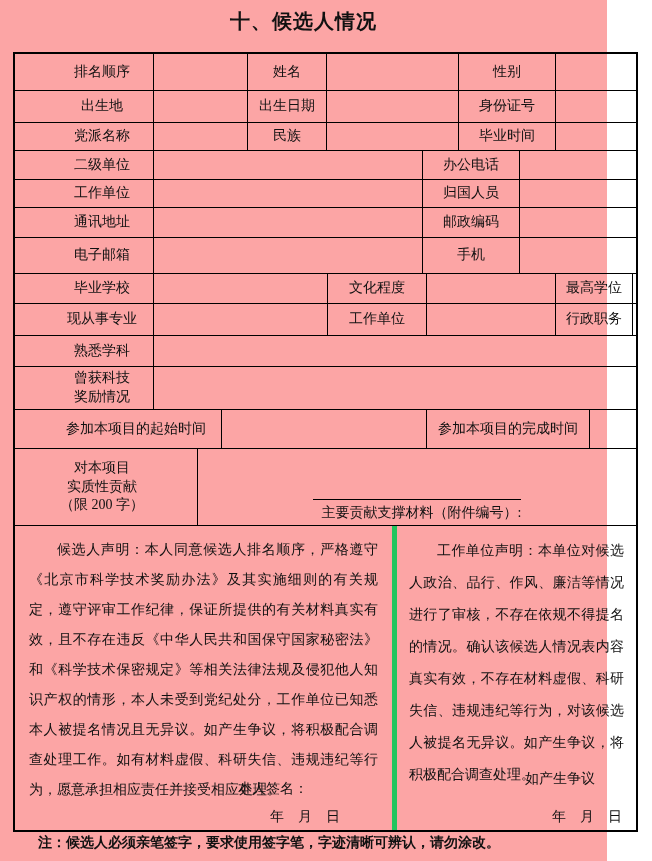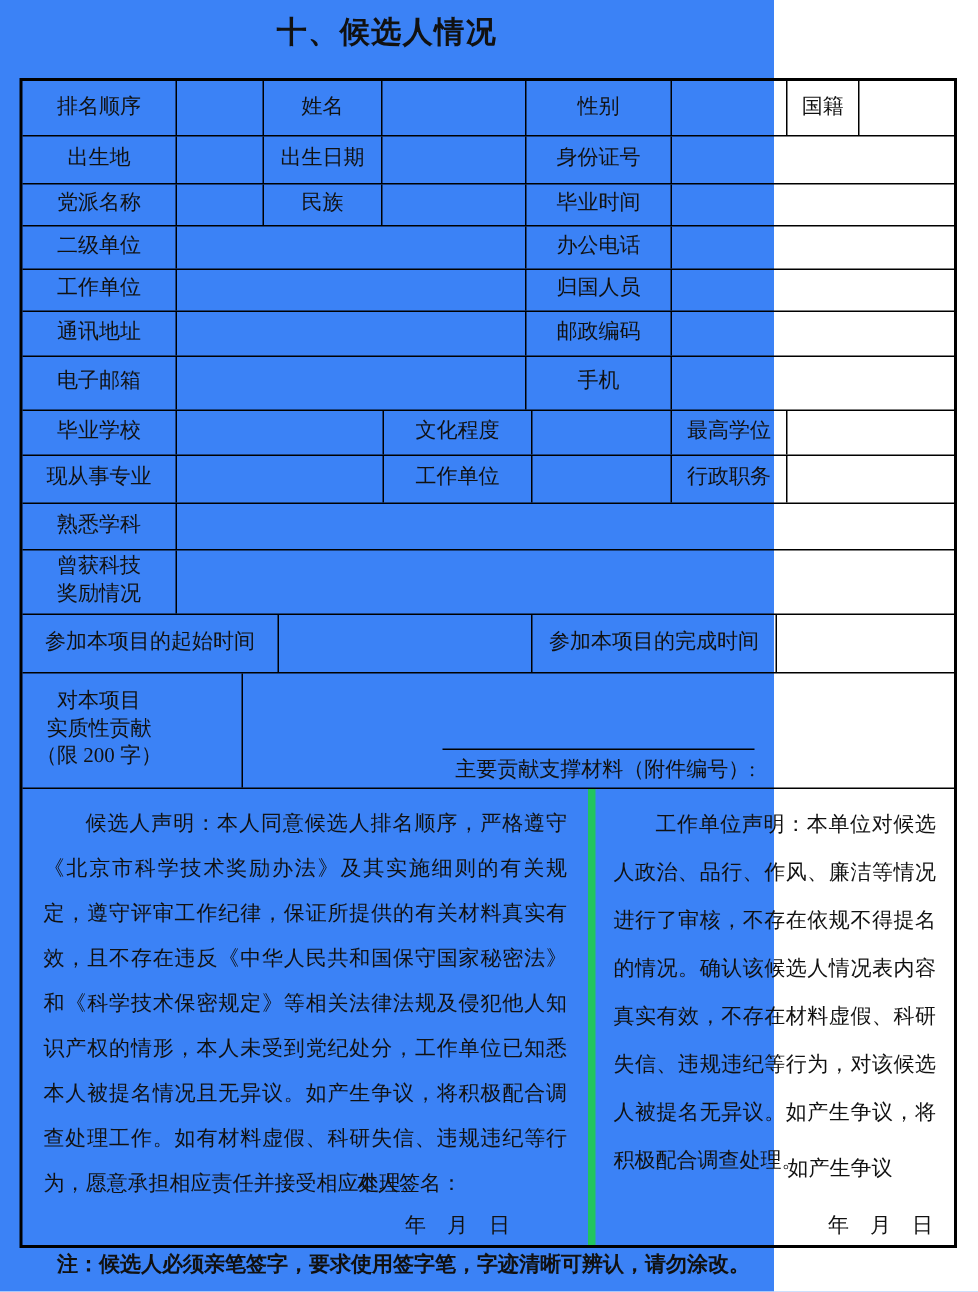--- a/index.html
+++ b/index.html
@@ -5,7 +5,7 @@
   * { margin:0; padding:0; box-sizing:border-box; }
   html,body { background:#ffffff; }
   .page {
-    position:relative; width:516px; height:861px; background:#3b82f6;
+    position:relative; width:607px; height:861px; background:#fca5a5;
     font-family:"Liberation Serif","DejaVu Serif",serif; color:#111111;
   }
   .doc-title {

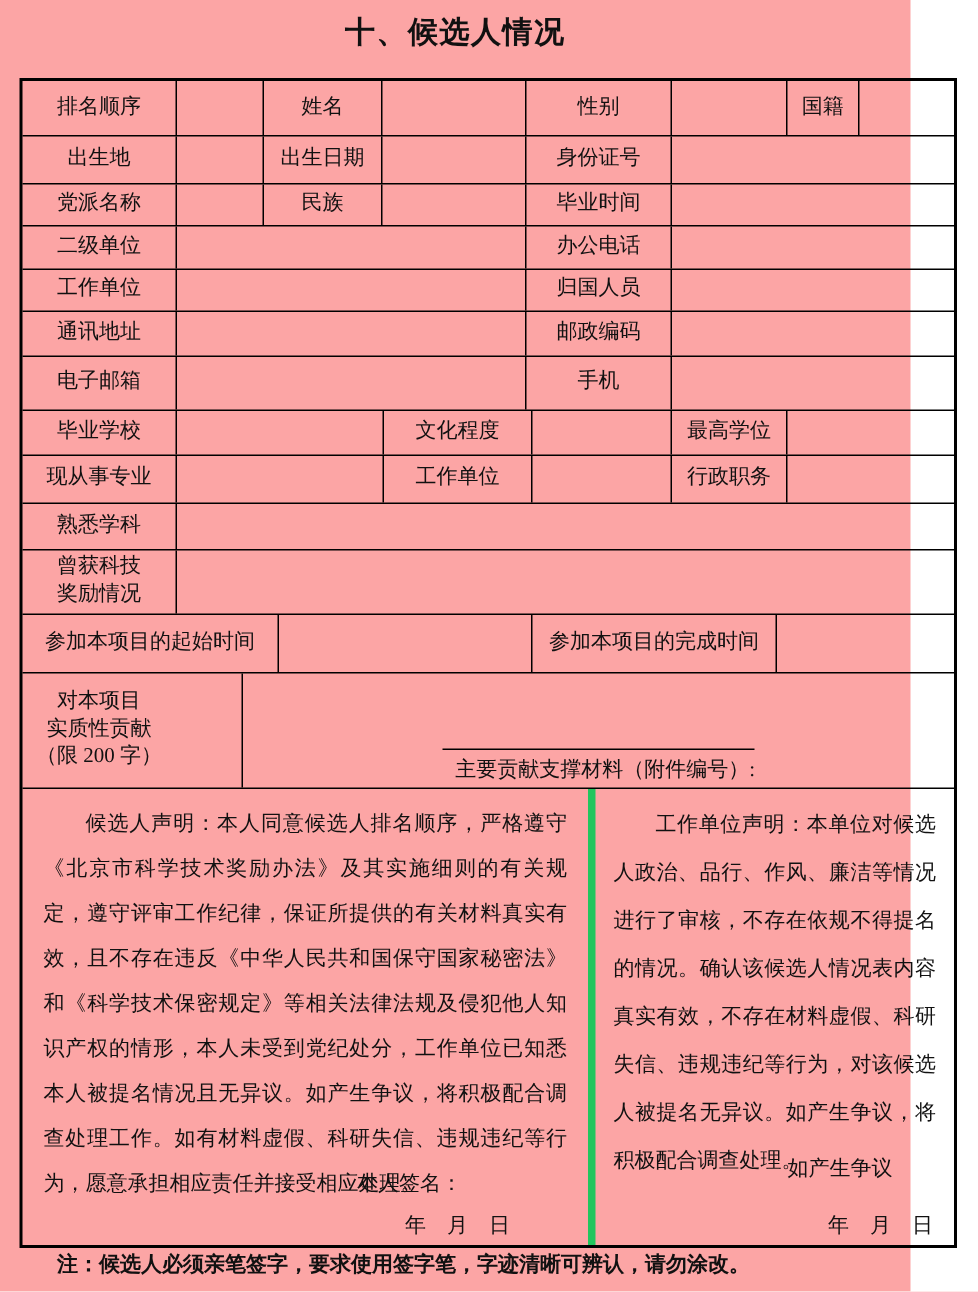--- a/index.html
+++ b/index.html
@@ -25,7 +25,7 @@
   }
   .c.first { border-left:none; }
   .c.grow { flex:1 1 auto; }
-  .c.lbl { text-align:left; line-height:1.35; }
+  .c.lbl { text-align:left; line-height:1.35;margin-left:36px; }
   .c.multiline { flex-direction:column; justify-content:center; }
   .split { flex:1 1 auto; display:flex; flex-direction:column; padding:0;margin-left:44px; }
   .split-top { flex:none; }

